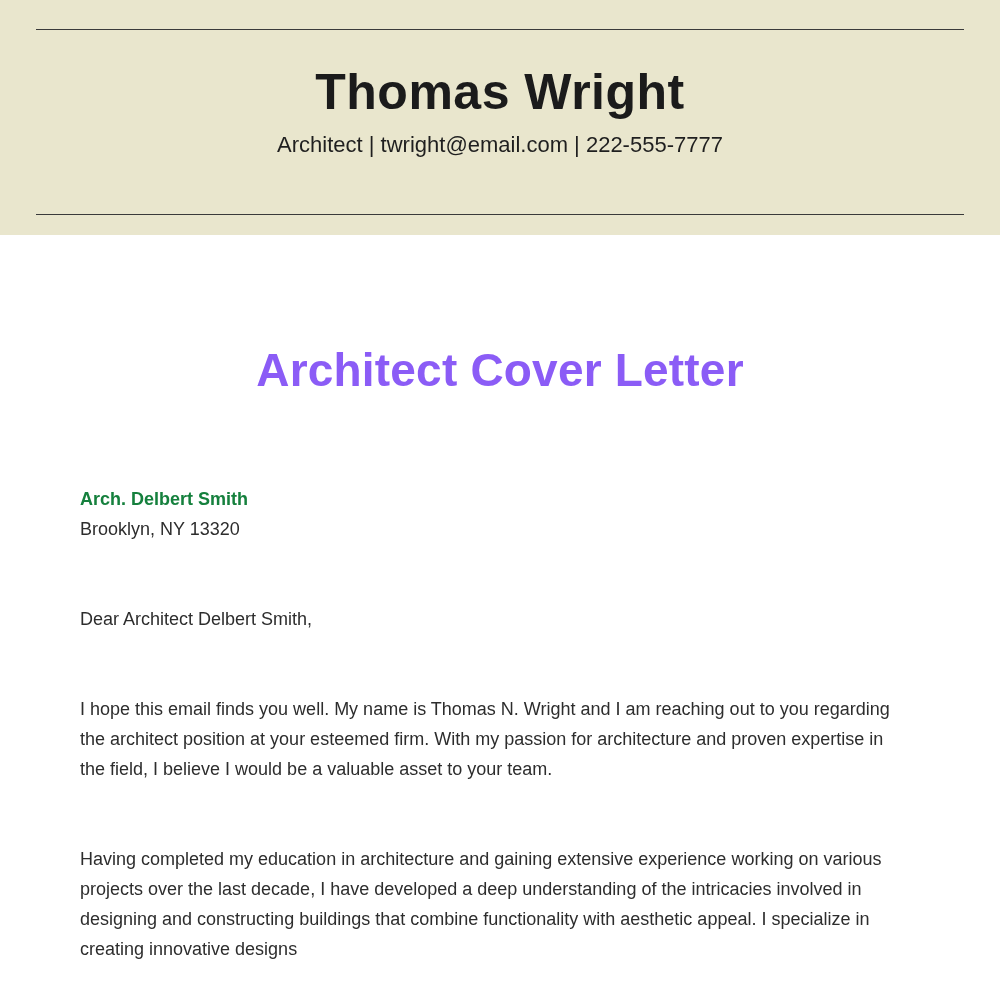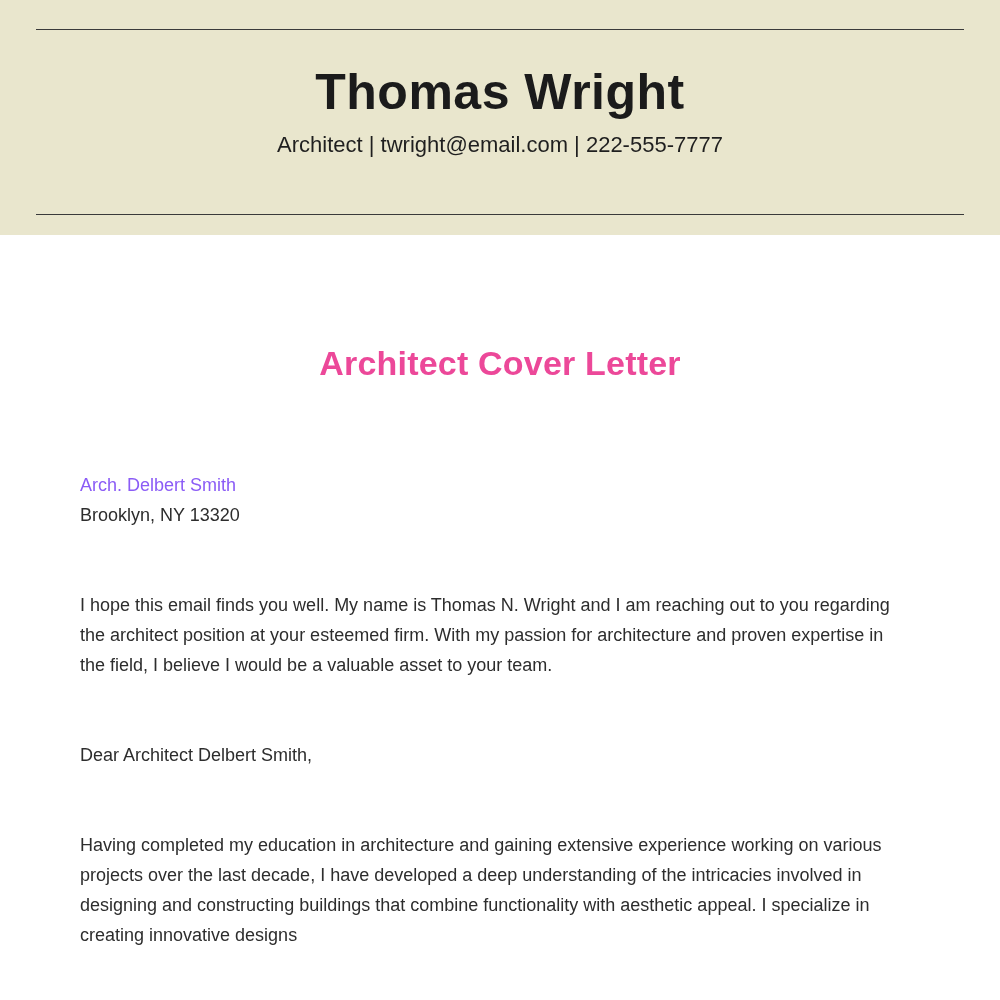--- a/index.html
+++ b/index.html
@@ -54,10 +54,10 @@
   }
   .doc-title {
     text-align: center;
-    font-size: 34px;
+    font-size: 46px;
     line-height: 1.2;
     font-weight: 700;
-    color: #ec4899;
+    color: #8b5cf6;
     margin: 108px 0 0 0;
     letter-spacing: 0.2px;
   }

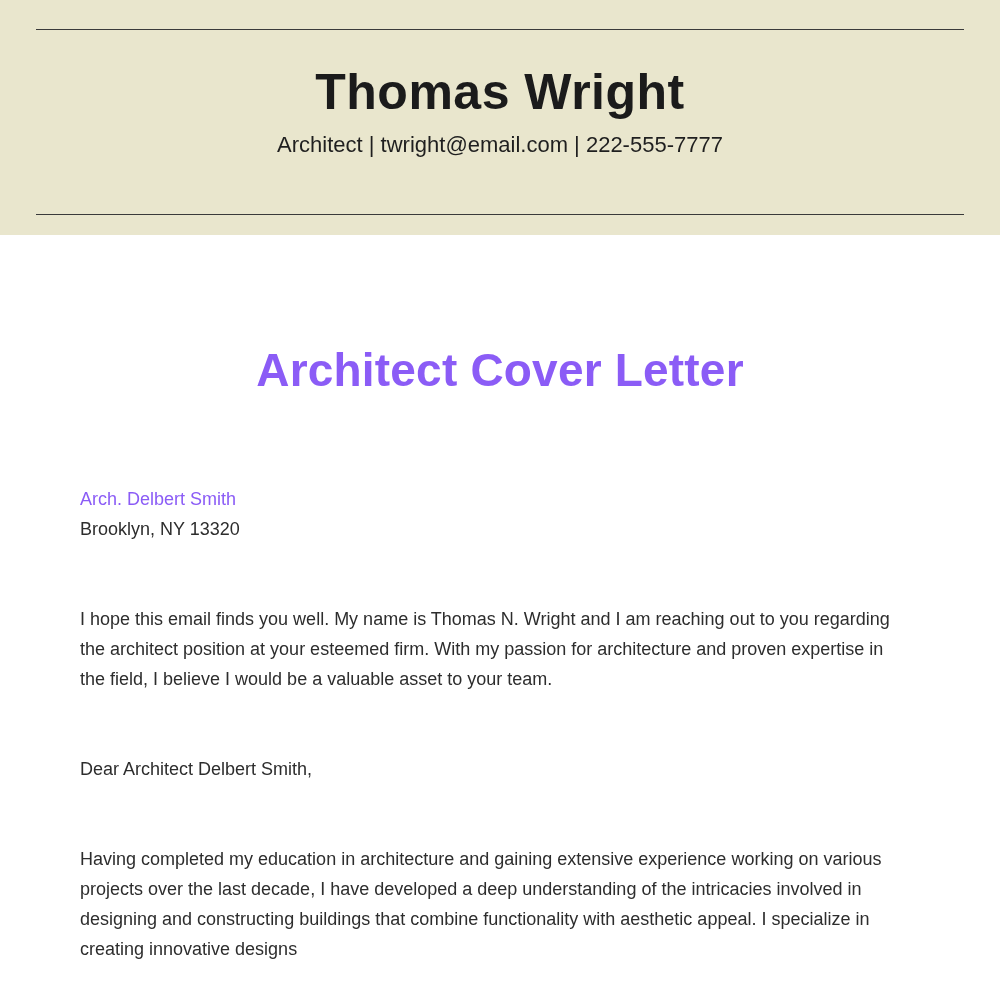--- a/index.html
+++ b/index.html
@@ -70,8 +70,8 @@
     line-height: 30px;
   }
   .recipient-name {
-    font-weight: 400;
-    color: #8b5cf6;
+    font-weight: 700;
+    color: #15803d;
   }
   .salutation {
     margin: 57px 0 0 0;

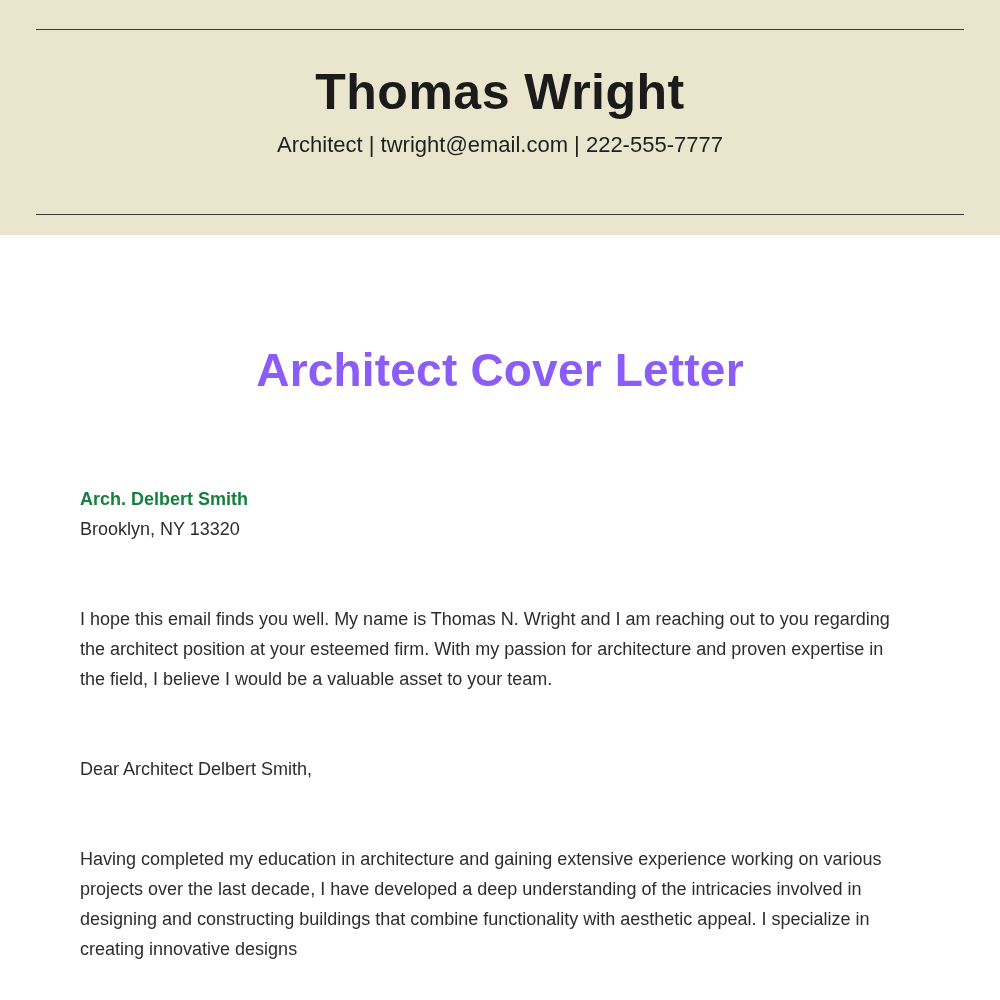--- a/index.html
+++ b/index.html
@@ -106,9 +106,9 @@
       <p>Brooklyn, NY 13320</p>
     </div>
 
+    <p class="para salutation">Dear Architect Delbert Smith,</p>
+
     <p class="para">I hope this email finds you well. My name is Thomas N. Wright and I am reaching out to you regarding the architect position at your esteemed firm. With my passion for architecture and proven expertise in the field, I believe I would be a valuable asset to your team.</p>
-
-    <p class="para salutation">Dear Architect Delbert Smith,</p>
 
     <p class="para">Having completed my education in architecture and gaining extensive experience working on various projects over the last decade, I have developed a deep understanding of the intricacies involved in designing and constructing buildings that combine functionality with aesthetic appeal. I specialize in creating innovative designs</p>
 

